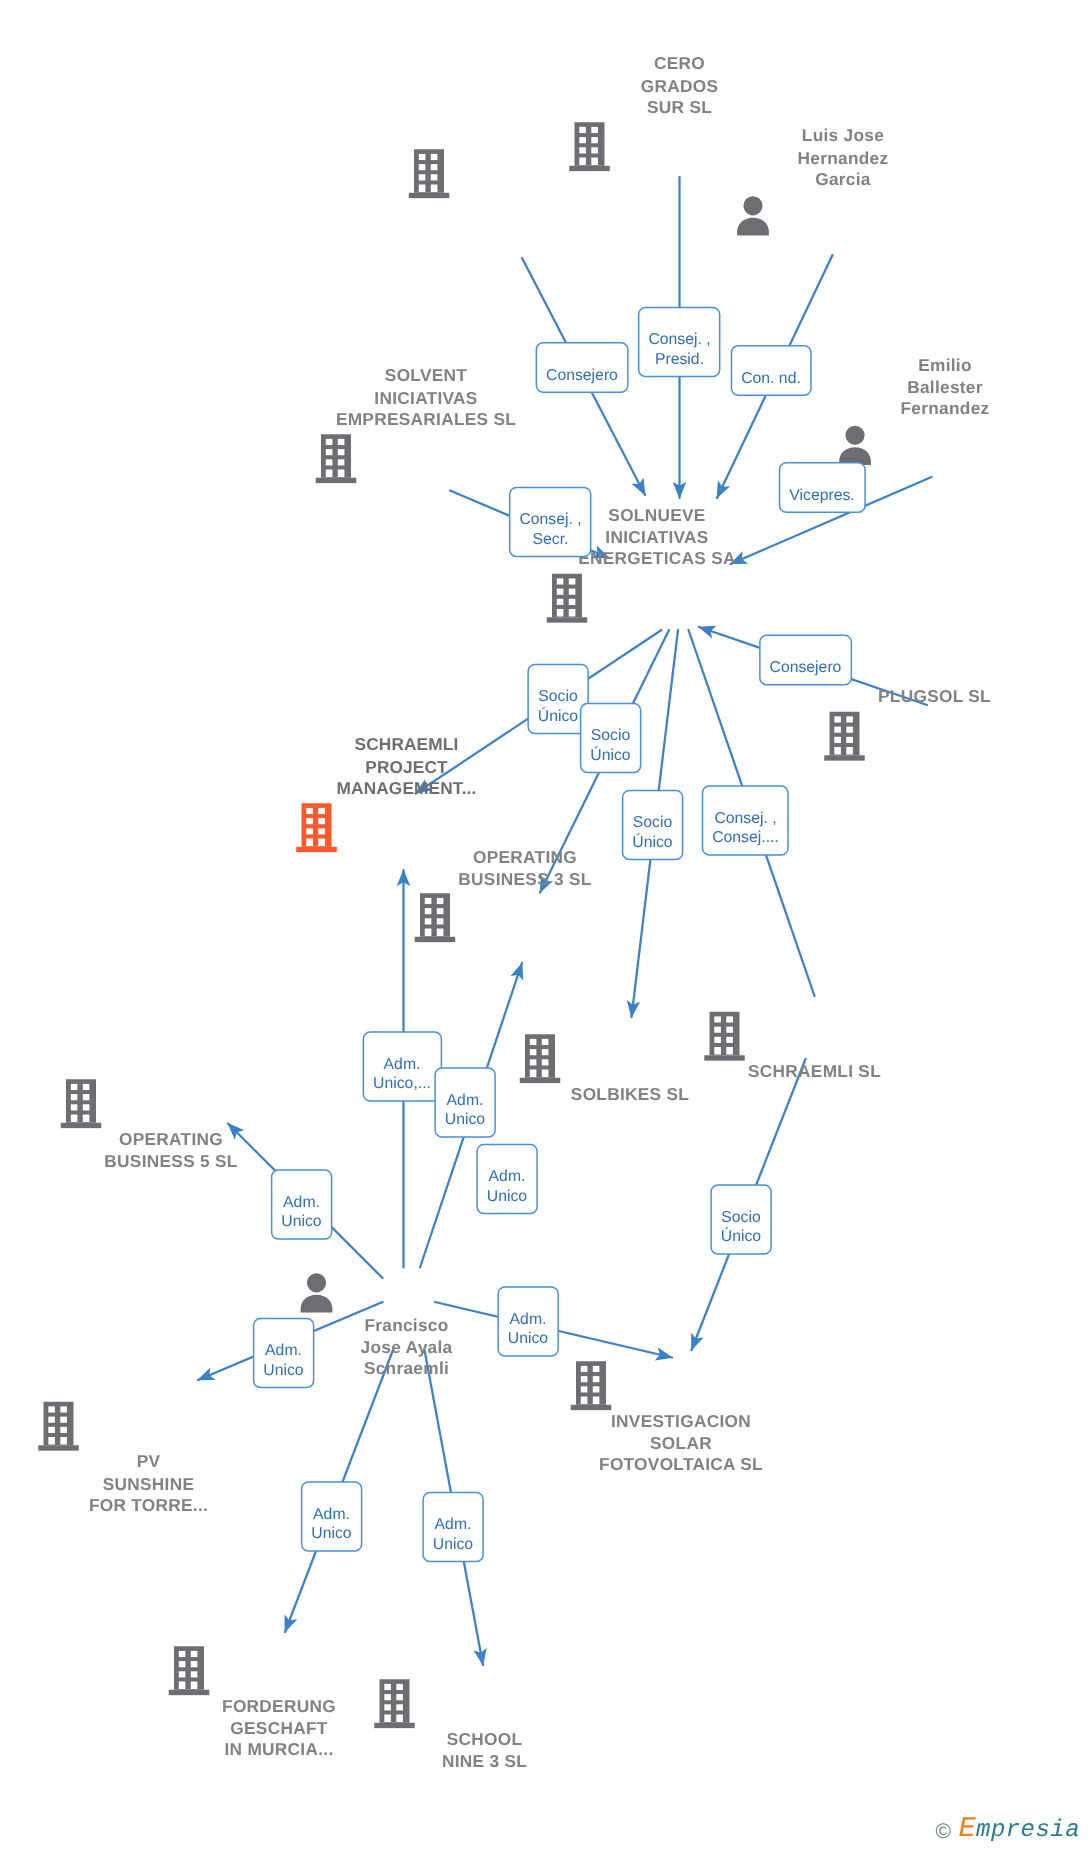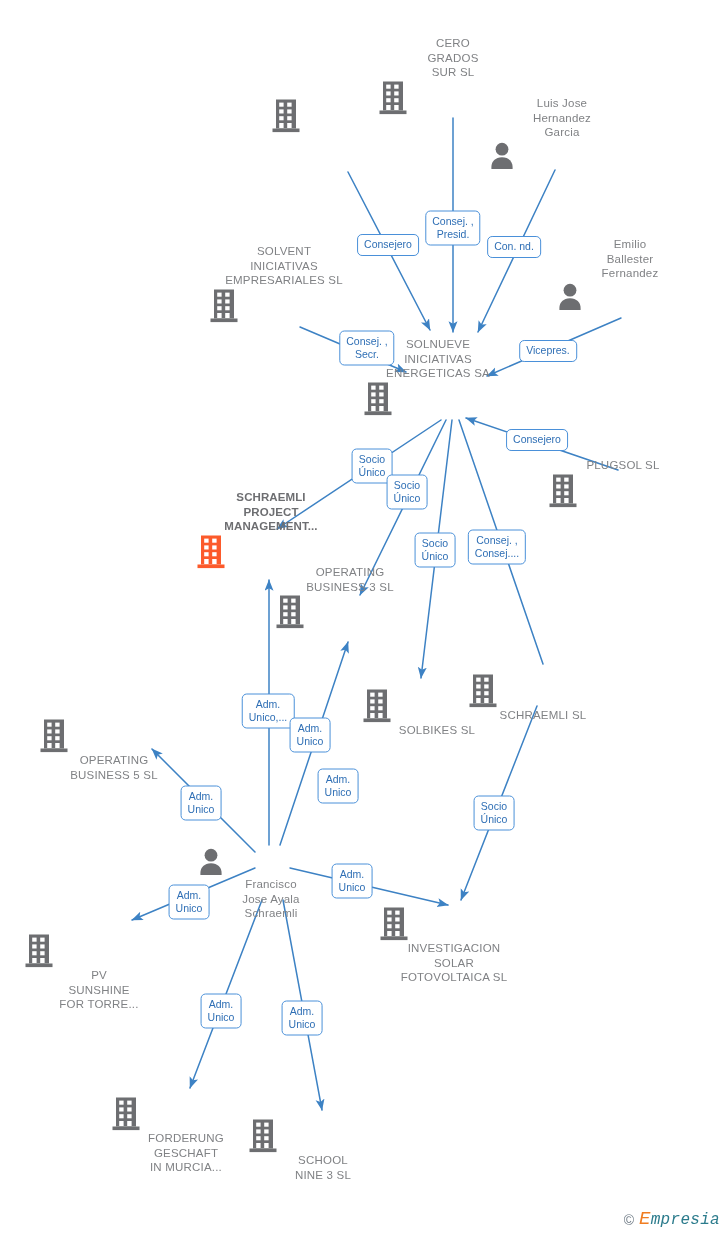--- a/index.html
+++ b/index.html
@@ -34,7 +34,7 @@
     color:#808285;
     letter-spacing:.2px;
     white-space:pre-line;
-    font-weight:400;
+    font-weight:700;
   }
   .node.hl .nlabel{
     color:#6d6e71;

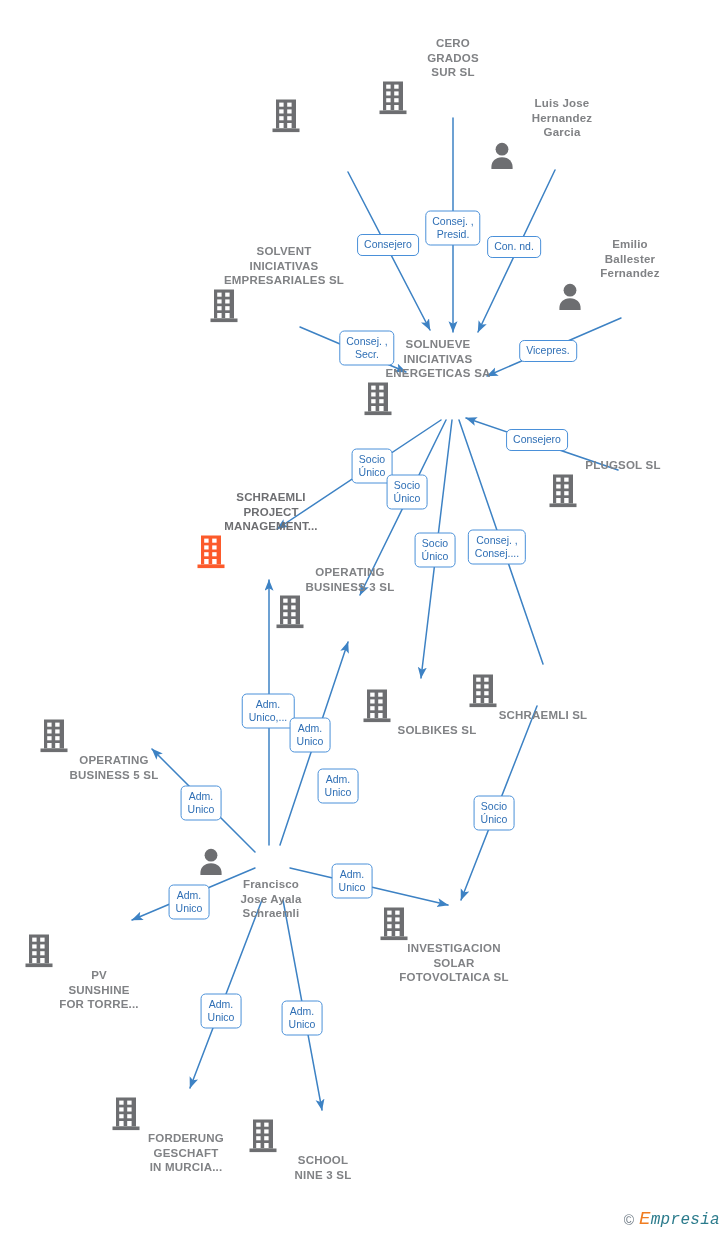--- a/index.html
+++ b/index.html
@@ -167,7 +167,7 @@
           </svg>
         </span>
       </div>
-      <div class="node above" style="left: 562px; top: 83px; margin-top: 12px;">
+      <div class="node above" style="left: 562px; top: 83px;">
         <div class="nlabel">Luis Jose
 Hernandez
 Garcia</div>

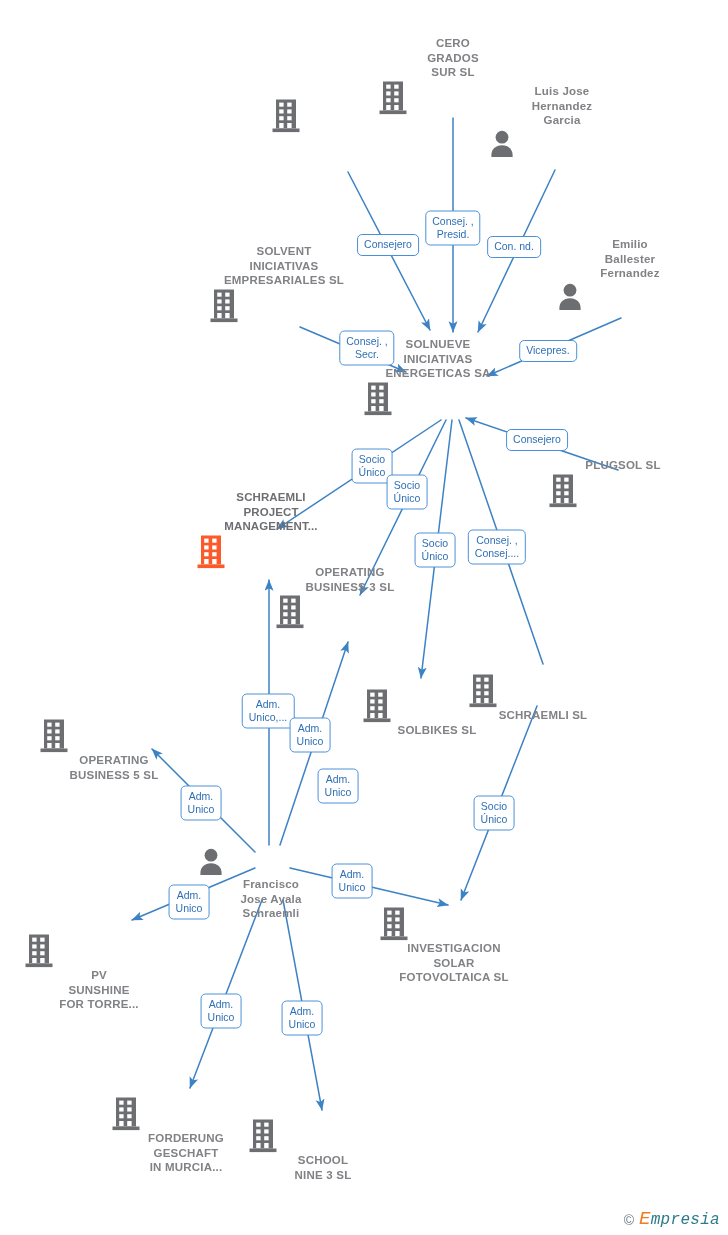--- a/index.html
+++ b/index.html
@@ -60,7 +60,7 @@
     color:#2f6fb5;
     font-size:10.5px;
     line-height:13px;
-    padding:3px 6px 4px 6px;
+    padding:15px 6px 4px 6px;
     text-align:center;
     white-space:pre-line;
     box-shadow:0 0 0 0 rgba(0,0,0,0);

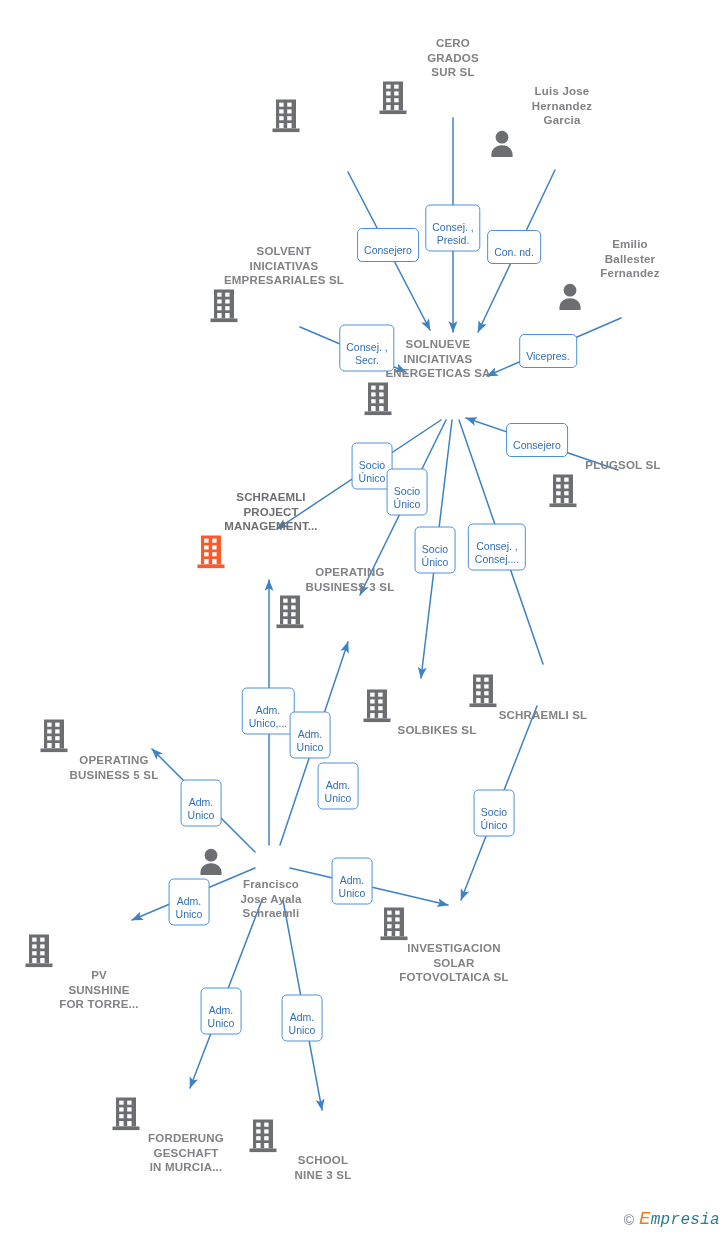--- a/index.html
+++ b/index.html
@@ -451,7 +451,7 @@
       <div class="chip" style="left: 514px; top: 247px;">Con.  nd.</div>
       <div class="chip" style="left: 367px; top: 348px;">Consej. ,
 Secr.</div>
-      <div class="chip" style="left: 548px; top: 351px; text-align: right;">Vicepres.</div>
+      <div class="chip" style="left: 548px; top: 325px; text-align: right;">Vicepres.</div>
       <div class="chip" style="left: 372px; top: 466px;">Socio
 Único</div>
       <div class="chip" style="left: 407px; top: 492px;">Socio

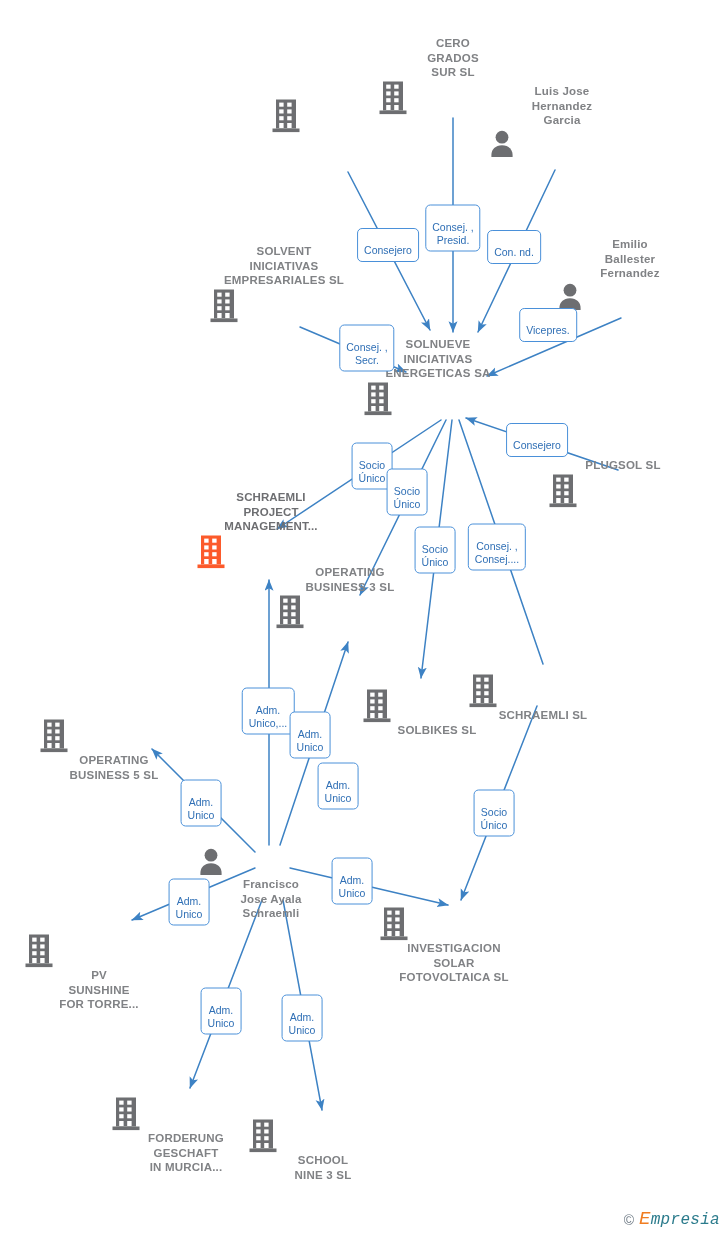--- a/index.html
+++ b/index.html
@@ -291,7 +291,7 @@
           </svg>
         </span>
       </div>
-      <div class="node below" style="left: 437px; top: 687px;">
+      <div class="node below" style="left: 420px; top: 687px;">
         <span class="nicon">
           <svg width="30" height="34" viewBox="0 0 30 34" aria-hidden="true">
             <rect x="5" y="0.5" width="20" height="29" fill="#6d6e71"></rect>

